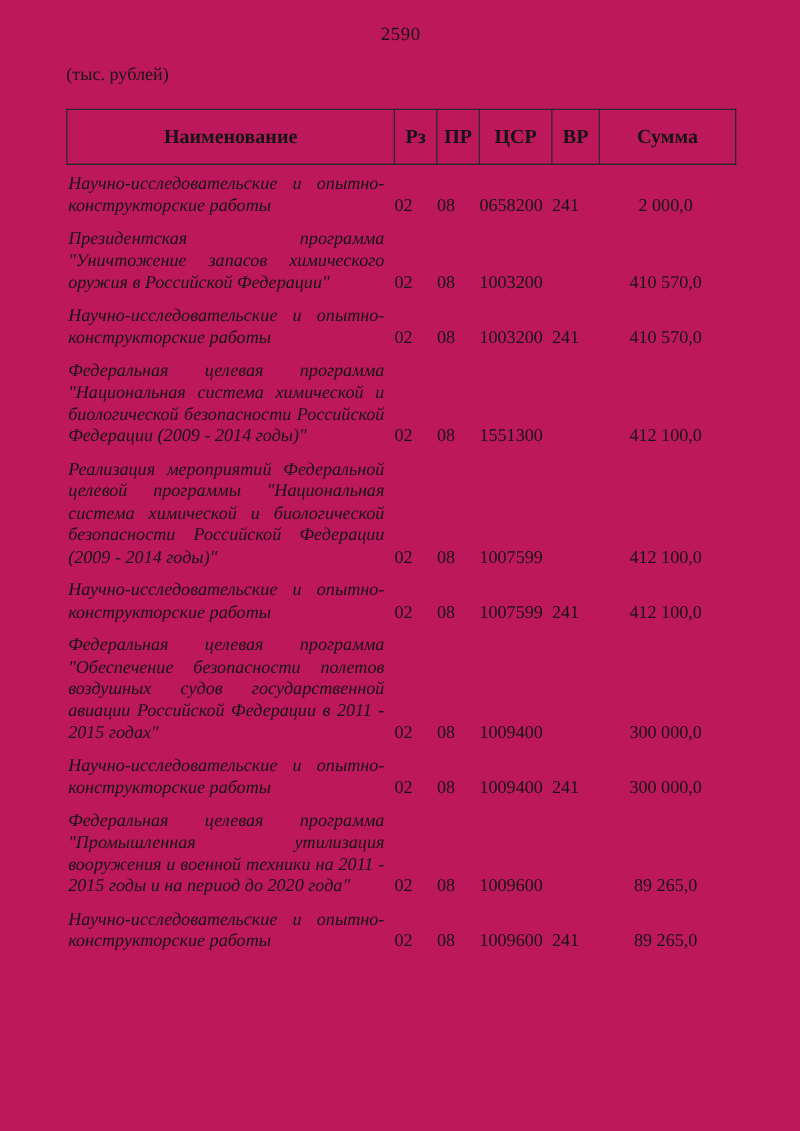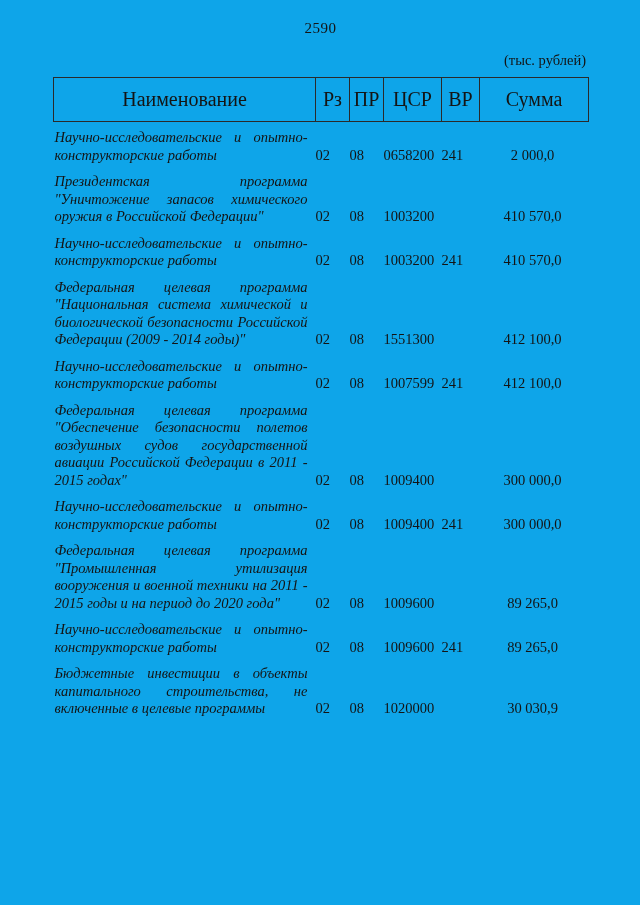--- a/index.html
+++ b/index.html
@@ -14,7 +14,7 @@
     position: relative;
     width: 640px;
     height: 905px;
-    background: #0ea5e9;
+    background: #be185d;
     padding: 20px 52px 0 53px;
     overflow: hidden;
   }

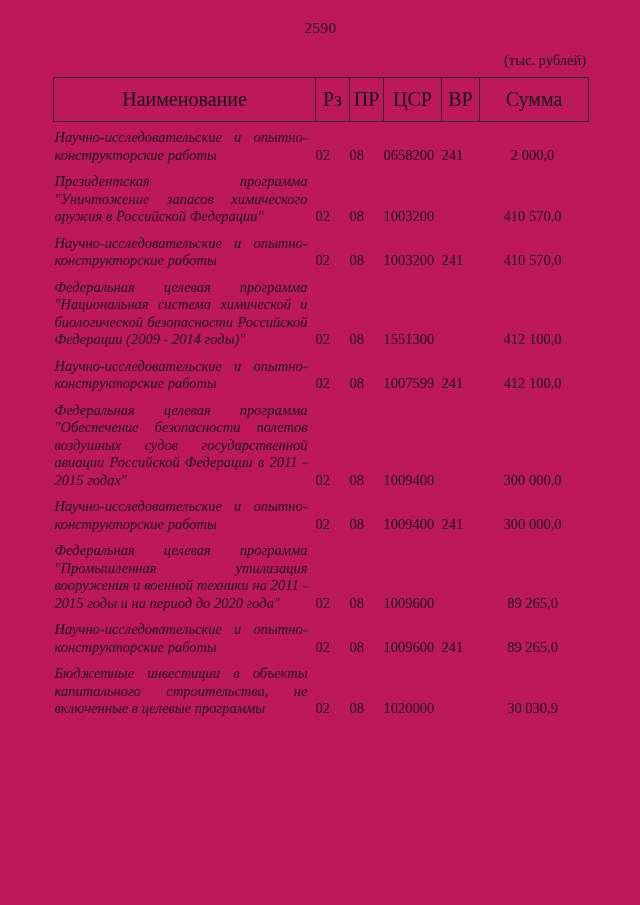--- a/index.html
+++ b/index.html
@@ -24,10 +24,10 @@
     letter-spacing: 0.5px;
   }
   .units-note {
-    text-align: right;
+    text-align: left;
     font-size: 14.5px;
     margin-top: 15px;
-    margin-bottom: 8px;
+    margin-bottom: 18px;
     padding-right: 2px;
   }
   table.budget {

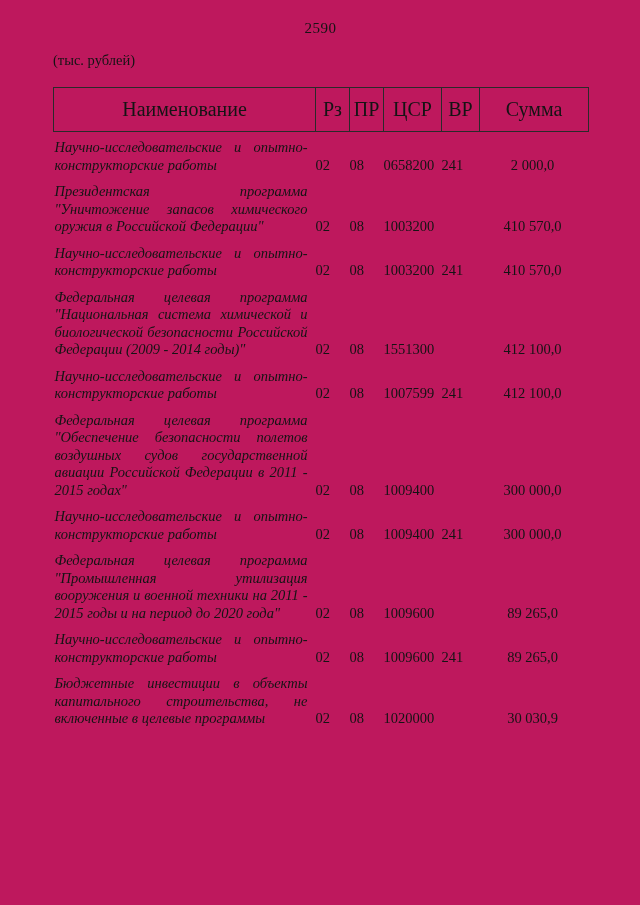--- a/index.html
+++ b/index.html
@@ -39,12 +39,12 @@
   }
   table.budget thead th {
     border: 1.4px solid #2a2a2a;
-    font-weight: normal;
+    font-weight: bold;
     text-align: center;
     vertical-align: middle;
     height: 44px;
     padding: 2px 1px;
-    font-size: 20px;
+    font-size: 16px;
   }
   table.budget tbody td {
     vertical-align: bottom;

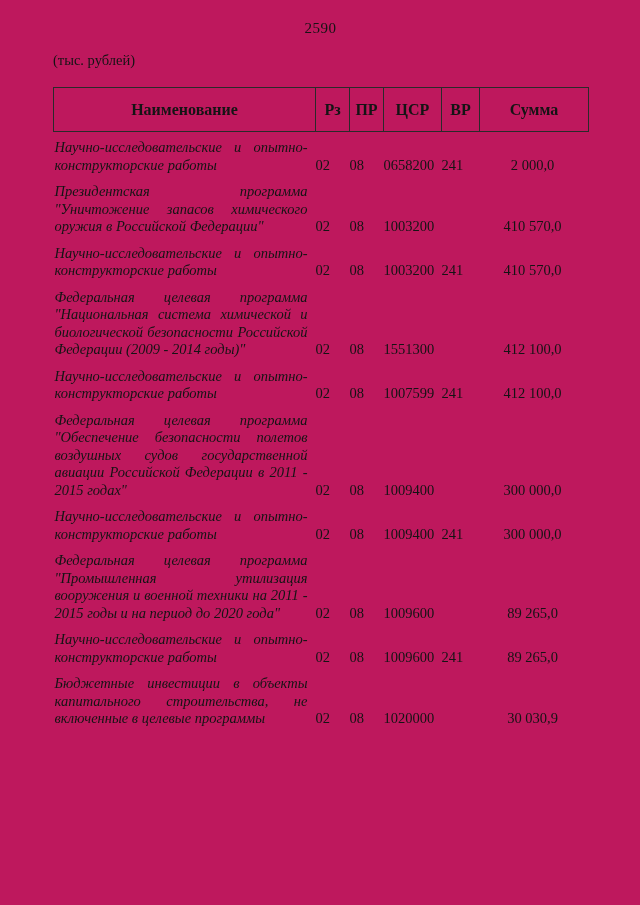--- a/index.html
+++ b/index.html
@@ -123,6 +123,14 @@
         <td class="cell-sum">412 100,0</td>
       </tr>
       <tr>
+        <td class="cell-name">Реализация мероприятий Федеральной целевой программы "Национальная система химической и биологической безопасности Российской Федерации (2009 - 2014 годы)"</td>
+        <td class="cell-num">02</td>
+        <td class="cell-num">08</td>
+        <td class="cell-num">1007599</td>
+        <td class="cell-num"></td>
+        <td class="cell-sum">412 100,0</td>
+      </tr>
+      <tr>
         <td class="cell-name">Научно-исследовательские и опытно-конструкторские работы</td>
         <td class="cell-num">02</td>
         <td class="cell-num">08</td>

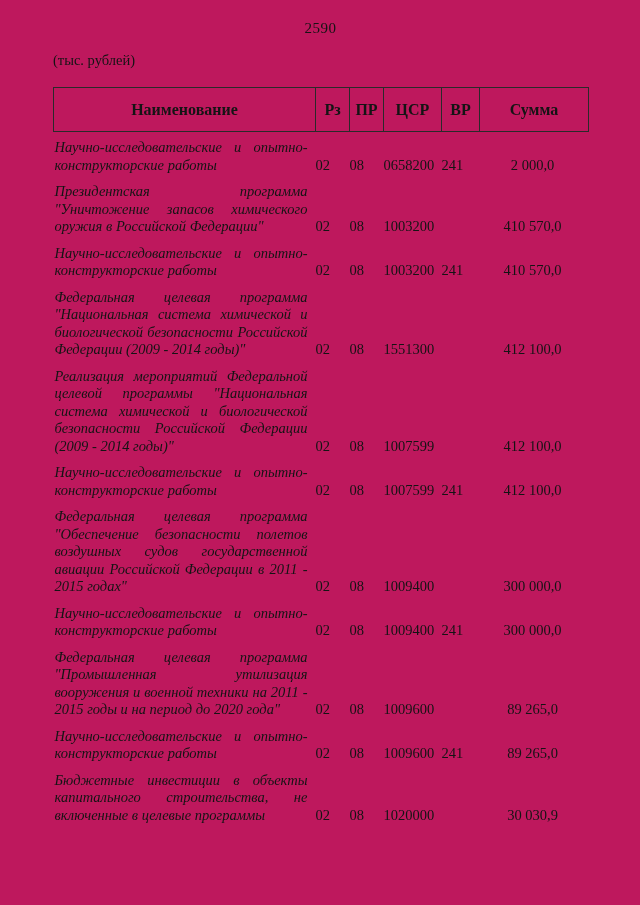--- a/index.html
+++ b/index.html
@@ -170,14 +170,6 @@
         <td class="cell-num">241</td>
         <td class="cell-sum">89 265,0</td>
       </tr>
-      <tr>
-        <td class="cell-name">Бюджетные инвестиции в объекты капитального строительства, не включенные в целевые программы</td>
-        <td class="cell-num">02</td>
-        <td class="cell-num">08</td>
-        <td class="cell-num">1020000</td>
-        <td class="cell-num"></td>
-        <td class="cell-sum">30 030,9</td>
-      </tr>
     </tbody>
   </table>
 

